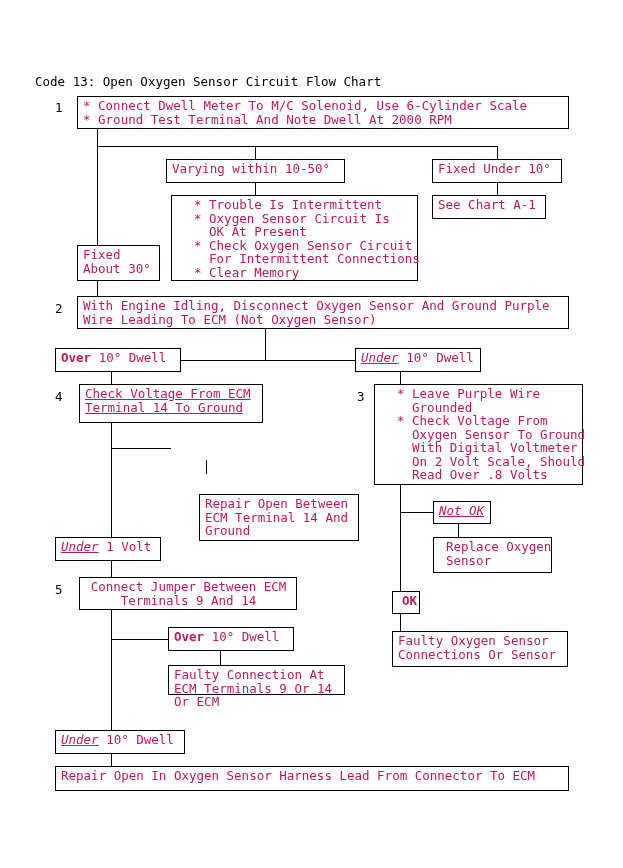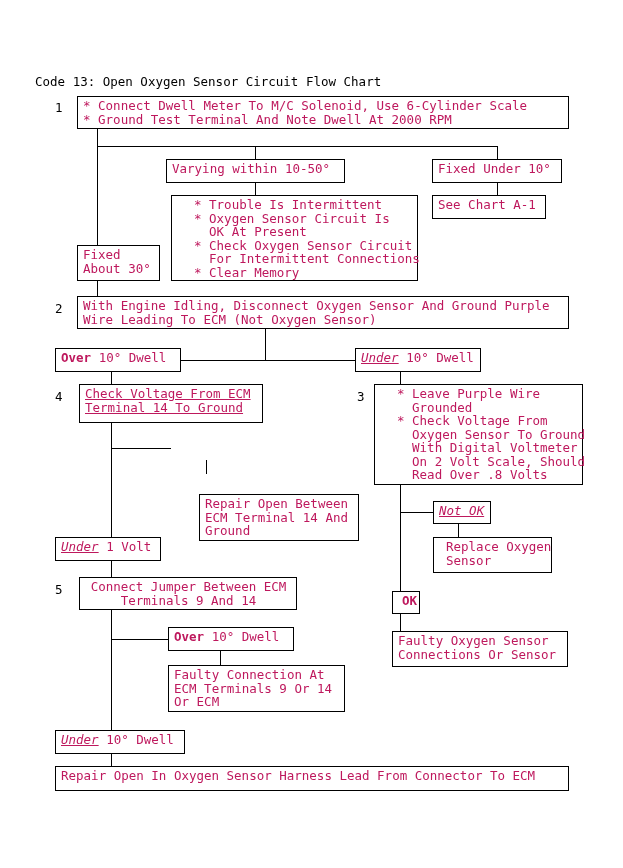--- a/index.html
+++ b/index.html
@@ -158,7 +158,7 @@
   <div class="box" style="left:168px; top:627px; width:126px; height:24px;"><b class="bw">Over</b><span> 10° Dwell</span></div>
   <div class="line vline" style="left:220px; top:651px; height:14px;"></div>
 
-  <div class="box" style="left:168px; top:665px; width:177px; height:47px;">Faulty Connection At
+  <div class="box" style="left:168px; top:665px; width:177px; height:30px;">Faulty Connection At
 ECM Terminals 9 Or 14
 Or ECM</div>
 

